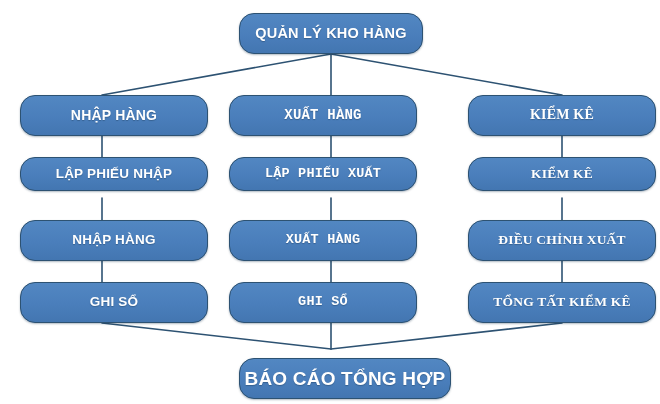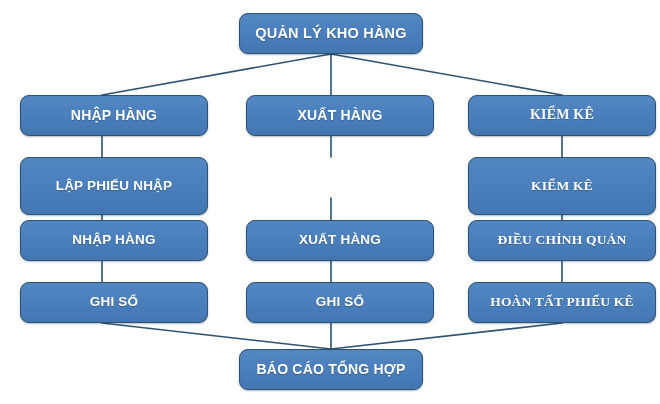--- a/index.html
+++ b/index.html
@@ -38,7 +38,7 @@
     text-align: center;
     background: #4a7ebb;
     border: 1.5px solid #2d5272;
-    border-radius: 9px;
+    border-radius: 15px;
     color: #ffffff;
     font-weight: bold;
     letter-spacing: 0.2px;

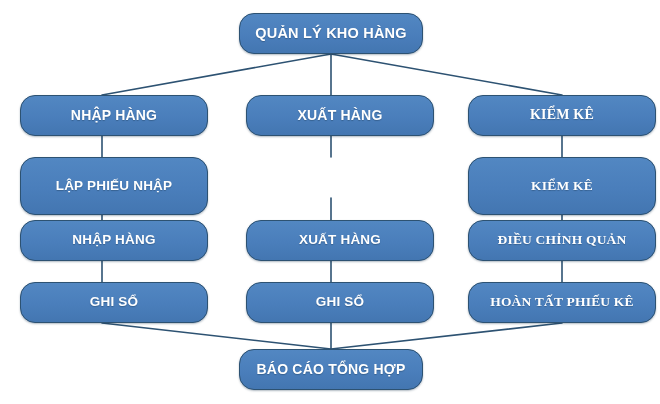--- a/index.html
+++ b/index.html
@@ -63,7 +63,7 @@
     font-size: 14px;
   }
   .col-l { left: 20px;   width: 188px; }
-  .col-m { left: 246px; width: 188px; }
+  .col-m { left: 229px; width: 188px; font-family: Liberation Mono, monospace; }
   .col-r { left: 468px; width: 188px; font-family: Liberation Serif, serif; }
 
   .row-1 { top: 95px;  height: 41px; }

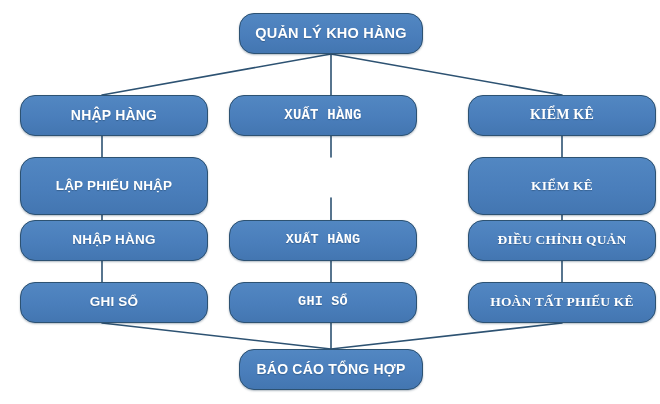--- a/index.html
+++ b/index.html
@@ -67,7 +67,7 @@
   .col-r { left: 468px; width: 188px; font-family: Liberation Serif, serif; }
 
   .row-1 { top: 95px;  height: 41px; }
-  .row-2 { top: 157px; height: 58px; }
+  .row-2 { top: 157px; height: 34px; }
   .row-3 { top: 220px; height: 41px; }
   .row-4 { top: 282px; height: 41px; }
 

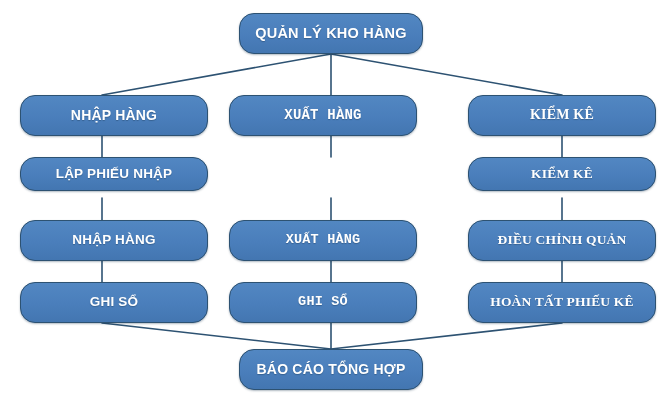--- a/index.html
+++ b/index.html
@@ -137,6 +137,9 @@
   <div class="node col-m row-1 lvl-head">
     <span class="node-label">XUẤT HÀNG</span>
   </div>
+  <div class="node col-m row-2 lvl-body">
+    <span class="node-label">LẬP PHIẾU XUẤT</span>
+  </div>
   <div class="node col-m row-3 lvl-body">
     <span class="node-label">XUẤT HÀNG</span>
   </div>

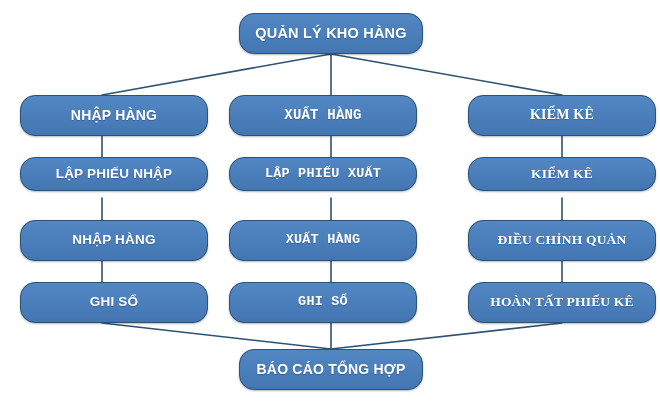--- a/index.html
+++ b/index.html
@@ -154,7 +154,7 @@
     <span class="node-label">KIỂM KÊ</span>
   </div>
   <div class="node col-r row-3 lvl-body">
-    <span class="node-label">ĐIỀU CHỈNH QUẢN</span>
+    <span class="node-label">ĐIỀU CHỈNH XUẤT</span>
   </div>
   <div class="node col-r row-4 lvl-body">
     <span class="node-label">HOÀN TẤT PHIẾU KÊ</span>

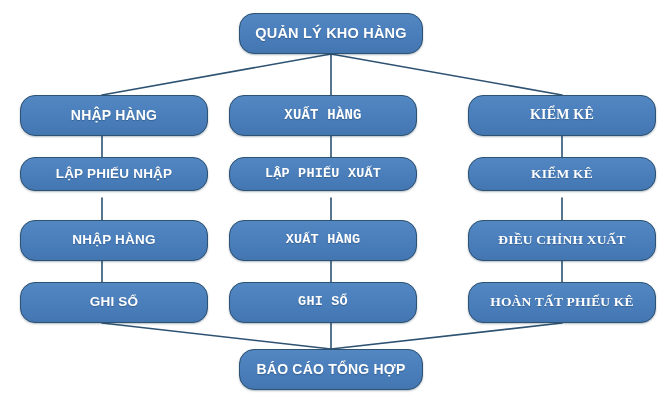--- a/index.html
+++ b/index.html
@@ -157,7 +157,7 @@
     <span class="node-label">ĐIỀU CHỈNH XUẤT</span>
   </div>
   <div class="node col-r row-4 lvl-body">
-    <span class="node-label">HOÀN TẤT PHIẾU KÊ</span>
+    <span class="node-label">TỔNG TẤT KIỂM KÊ</span>
   </div>
 
   <div class="node summary">

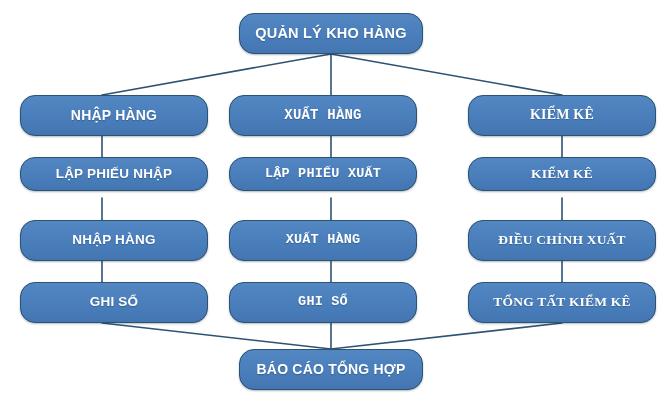--- a/index.html
+++ b/index.html
@@ -59,8 +59,8 @@
     font-size: 14.5px;
   }
   .summary {
-    left: 239px;  top: 349px; width: 184px; height: 41px;
-    font-size: 14px;
+    left: 239px;  top: 358px; width: 212px; height: 41px;
+    font-size: 19px;
   }
   .col-l { left: 20px;   width: 188px; }
   .col-m { left: 229px; width: 188px; font-family: Liberation Mono, monospace; }

